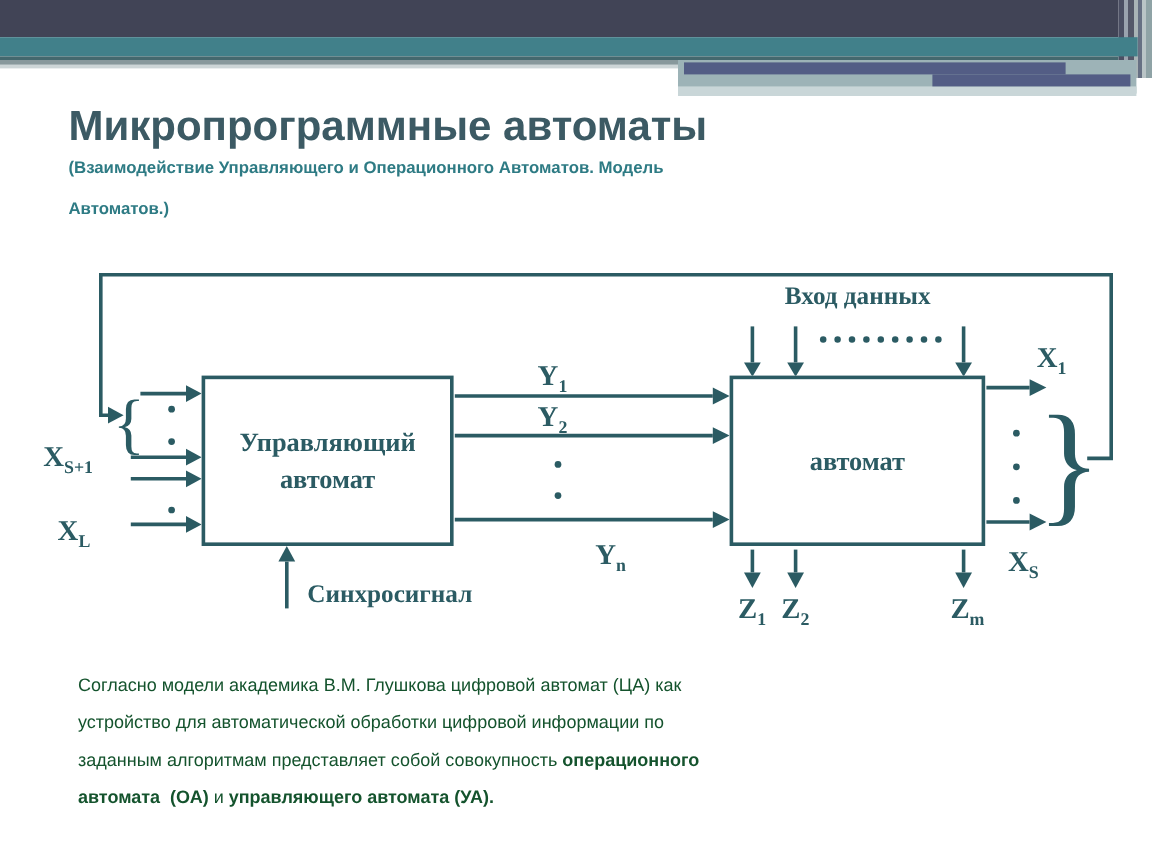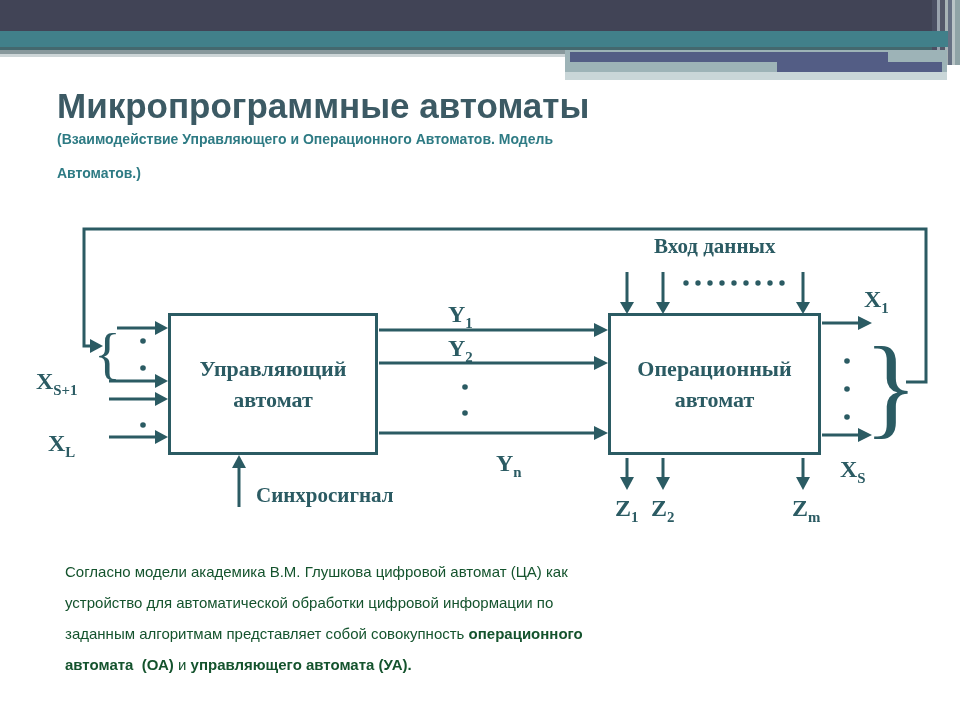--- a/index.html
+++ b/index.html
@@ -139,7 +139,6 @@
   <span>автомат</span>
 </div>
 <div class="abs dbox box-oper">
-  <span>Операционный</span>
   <span>автомат</span>
 </div>
 

